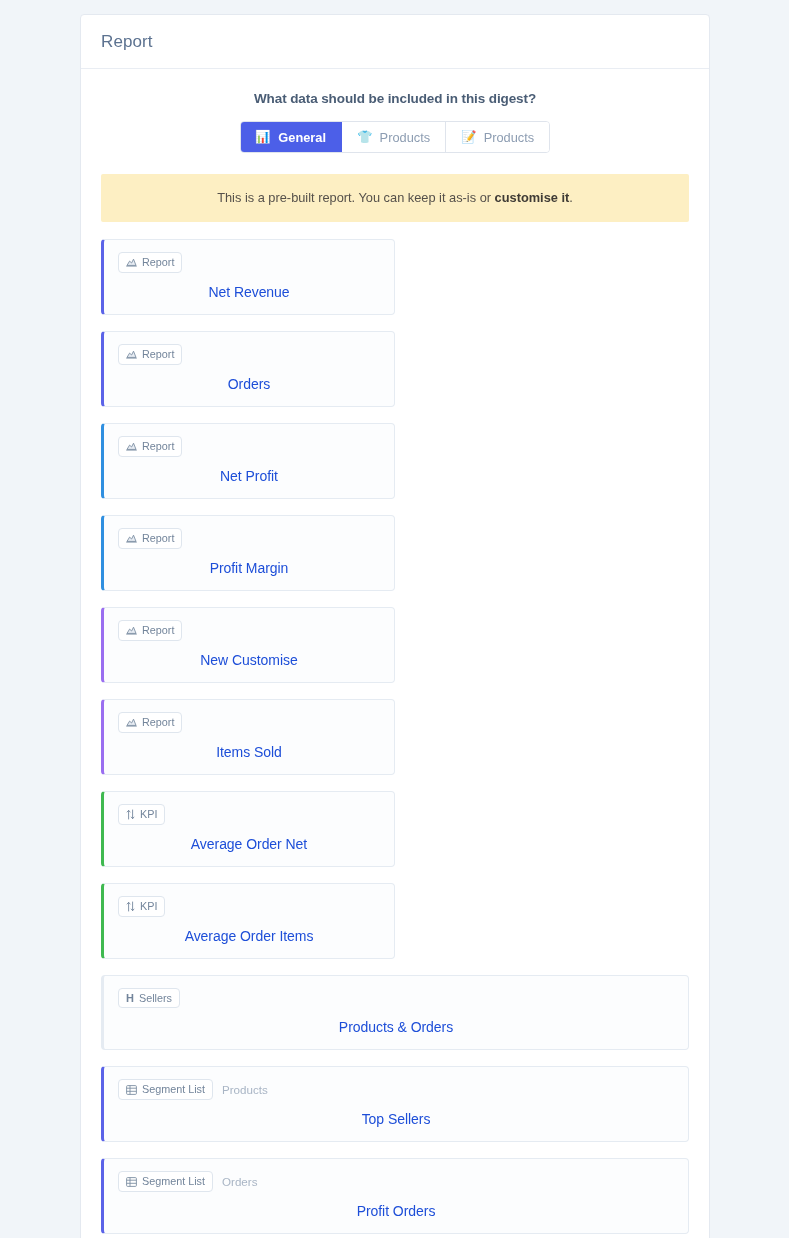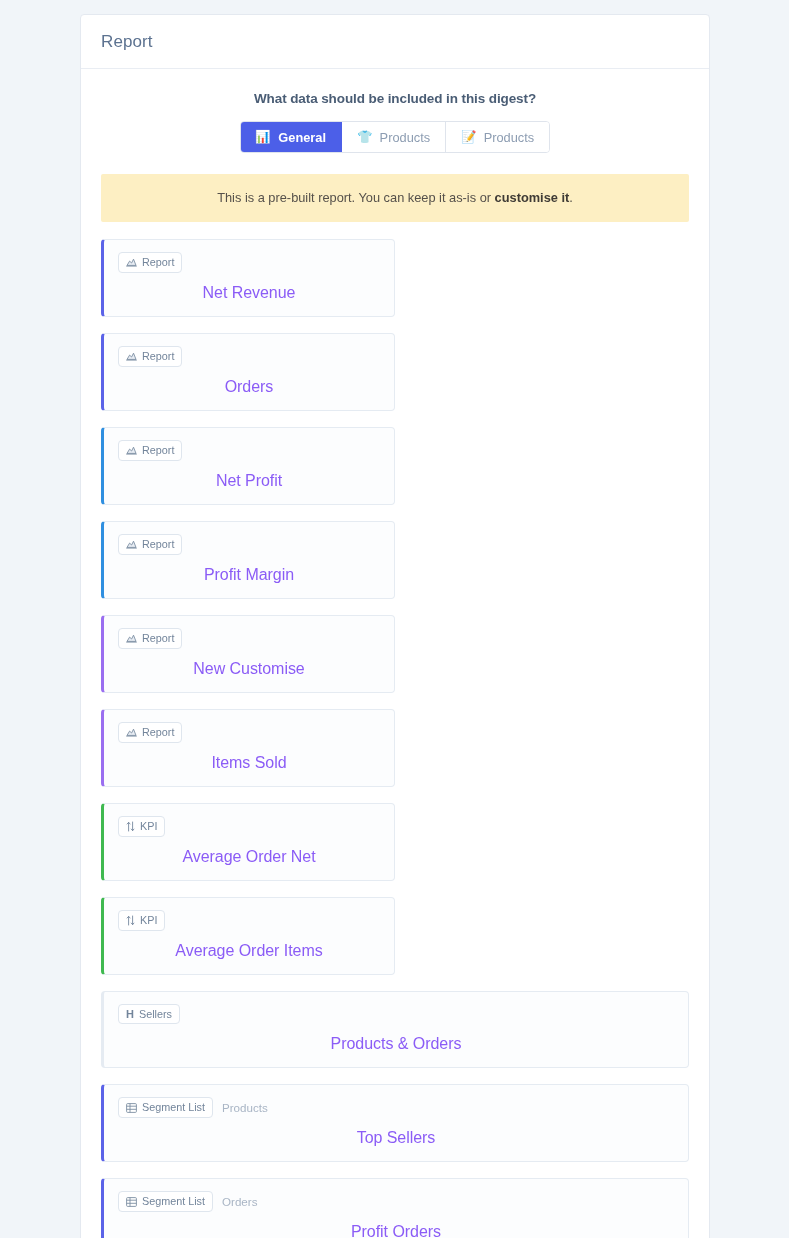--- a/index.html
+++ b/index.html
@@ -156,8 +156,8 @@
   }
 
   .card-title {
-    font-size: 16px;
-    color: #8b5cf6;
+    font-size: 14px;
+    color: #1d4ed8;
     letter-spacing: -.05px;
   }
 </style>

